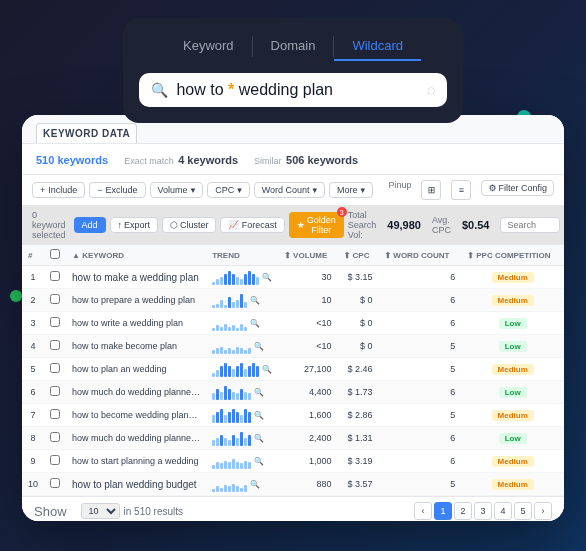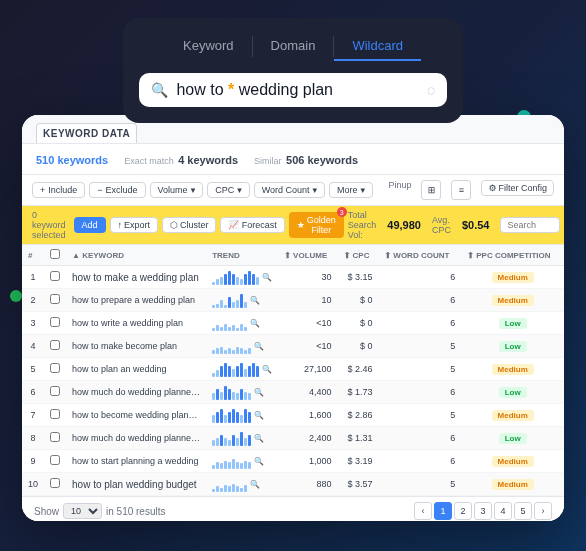--- a/index.html
+++ b/index.html
@@ -216,7 +216,7 @@
       align-items: center;
       padding: 4px 10px;
       gap: 4px;
-      background: #fde047;
+      background: #e5e5e5;
       border-bottom: 1px solid #e5e7eb;
     }
     .selected-count { font-size: 9px; color: #6b7280; margin-right: 4px; }

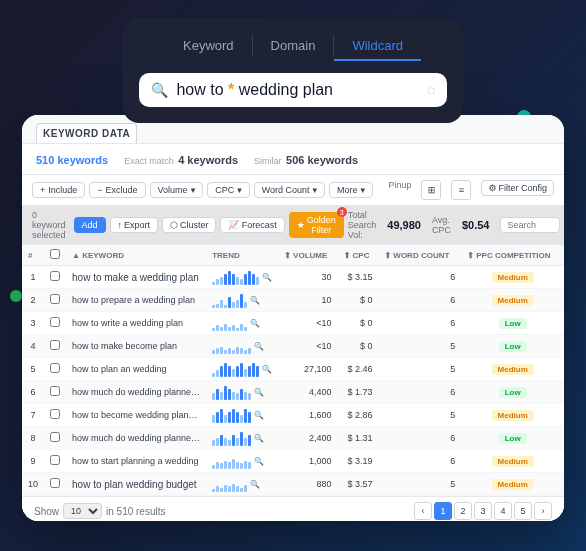--- a/index.html
+++ b/index.html
@@ -331,7 +331,7 @@
       border-top: 1px solid #e5e7eb;
       background: white;
     }
-    .show-label { font-size: 10px; color: #6b7280; margin-right: 4px; }
+    .show-label { font-size: 13px; color: #6b7280; margin-right: 14px; }
     .show-select {
       border: 1px solid #d1d5db;
       border-radius: 3px;

